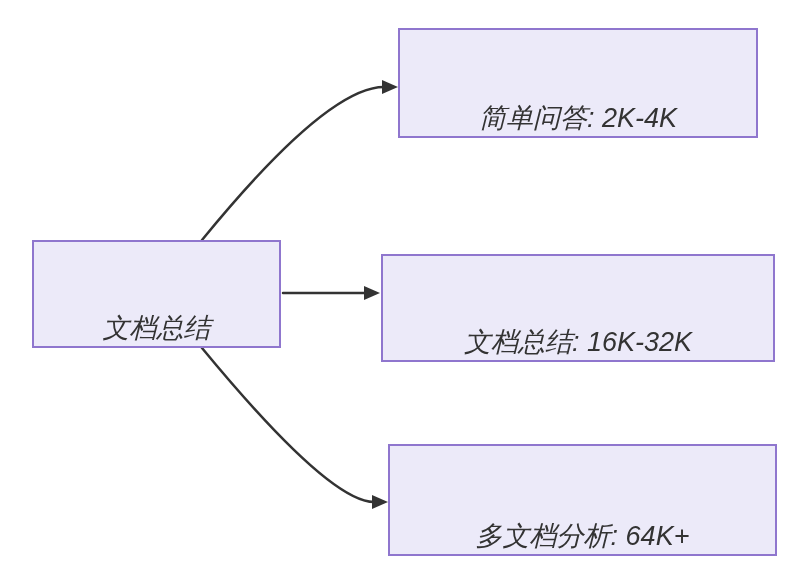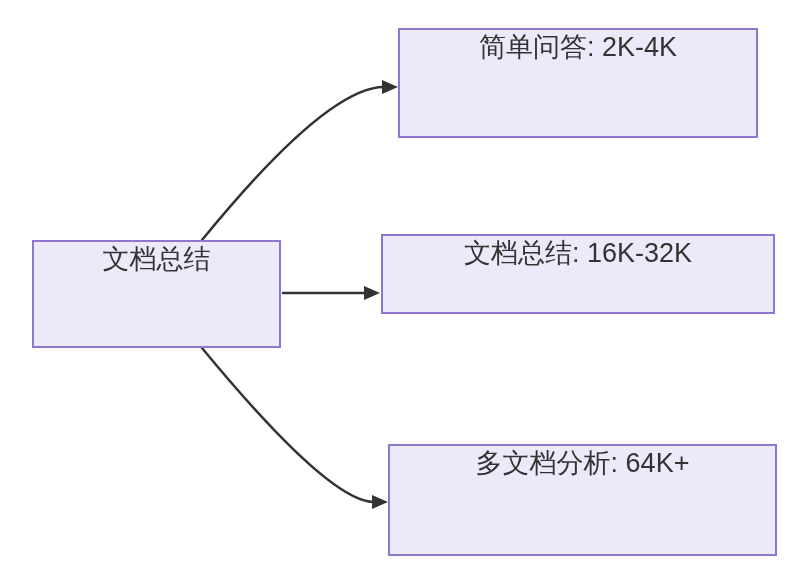--- a/index.html
+++ b/index.html
@@ -34,8 +34,9 @@
     background:var(--node-fill);
     border:2px solid var(--node-border);
     display:flex;
-    align-items:flex-start;
+    align-items:flex-end;
     justify-content:center;
+    font-style:italic;
   }
   .node-label{
     color:var(--label);

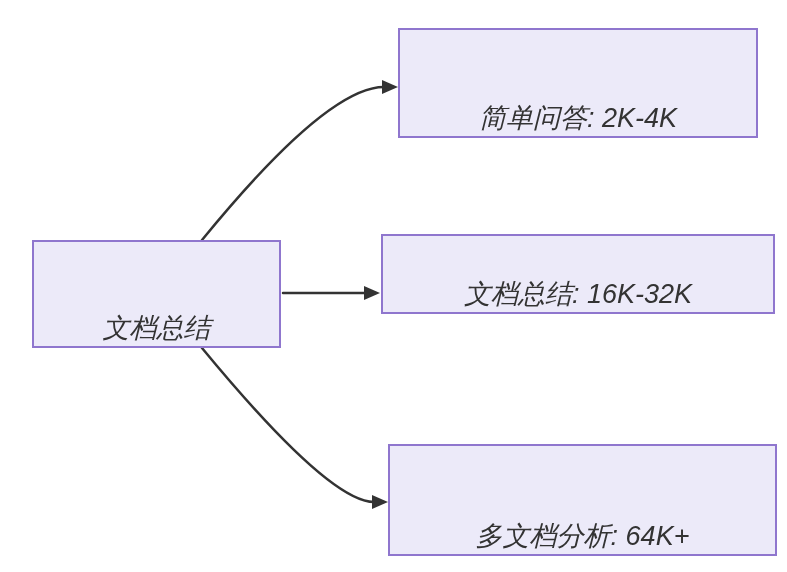--- a/index.html
+++ b/index.html
@@ -70,7 +70,7 @@
     <span class="node-label">简单问答: 2K-4K</span>
   </div>
 
-  <div class="node" style="left:381px;top:234px;width:394px;height:80px;">
+  <div class="node" style="left:381px;top:254px;width:394px;height:108px;">
     <span class="node-label">文档总结: 16K-32K</span>
   </div>
 

